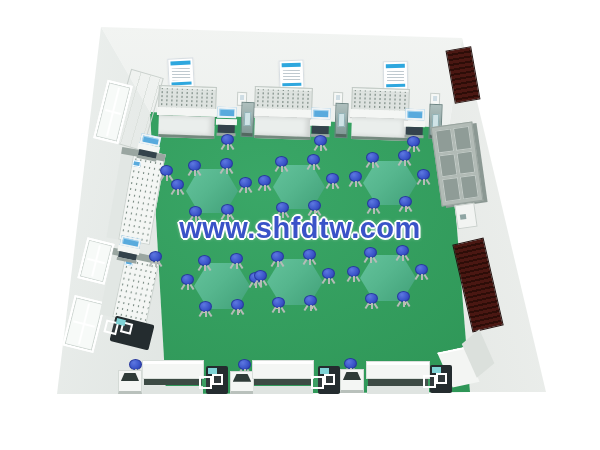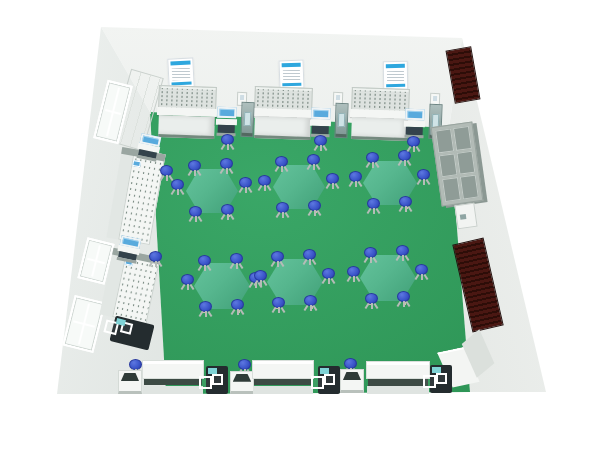--- a/index.html
+++ b/index.html
@@ -570,6 +570,7 @@
       </div>
     </div>
   <div class="foreground"></div>
+  <div class="watermark">www.shfdtw.com</div>
 </div>
 
 </body></html>

